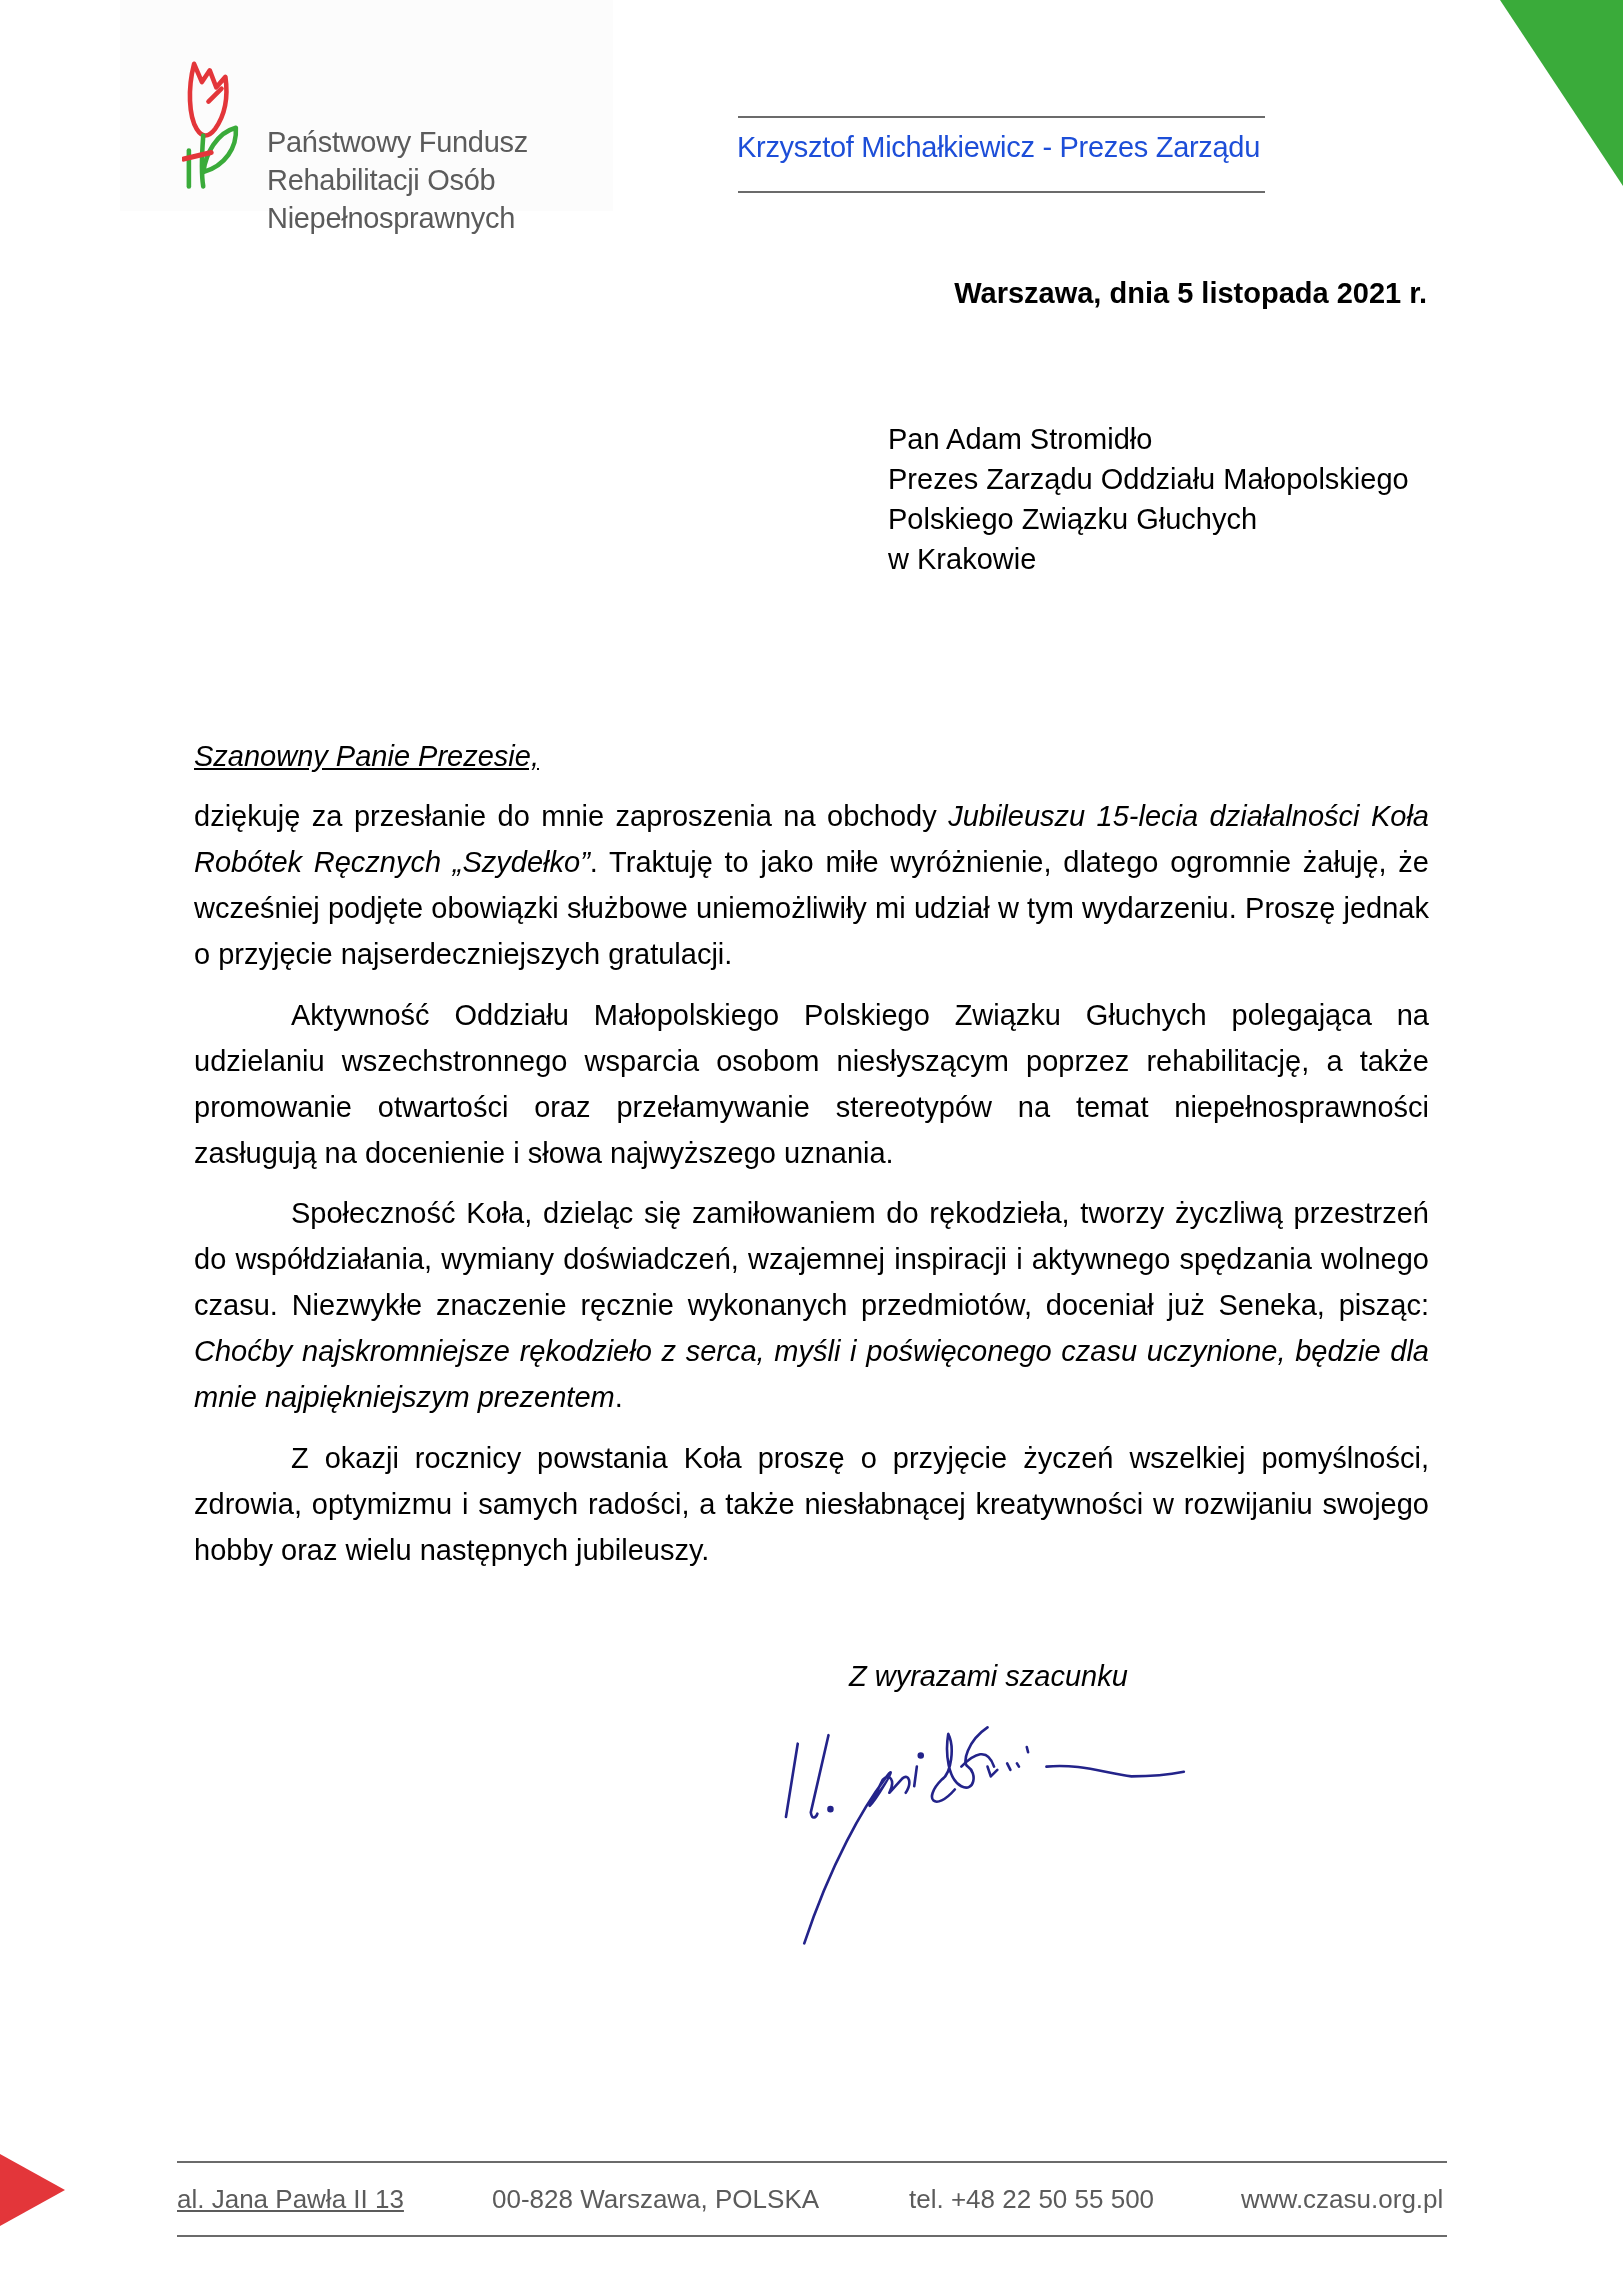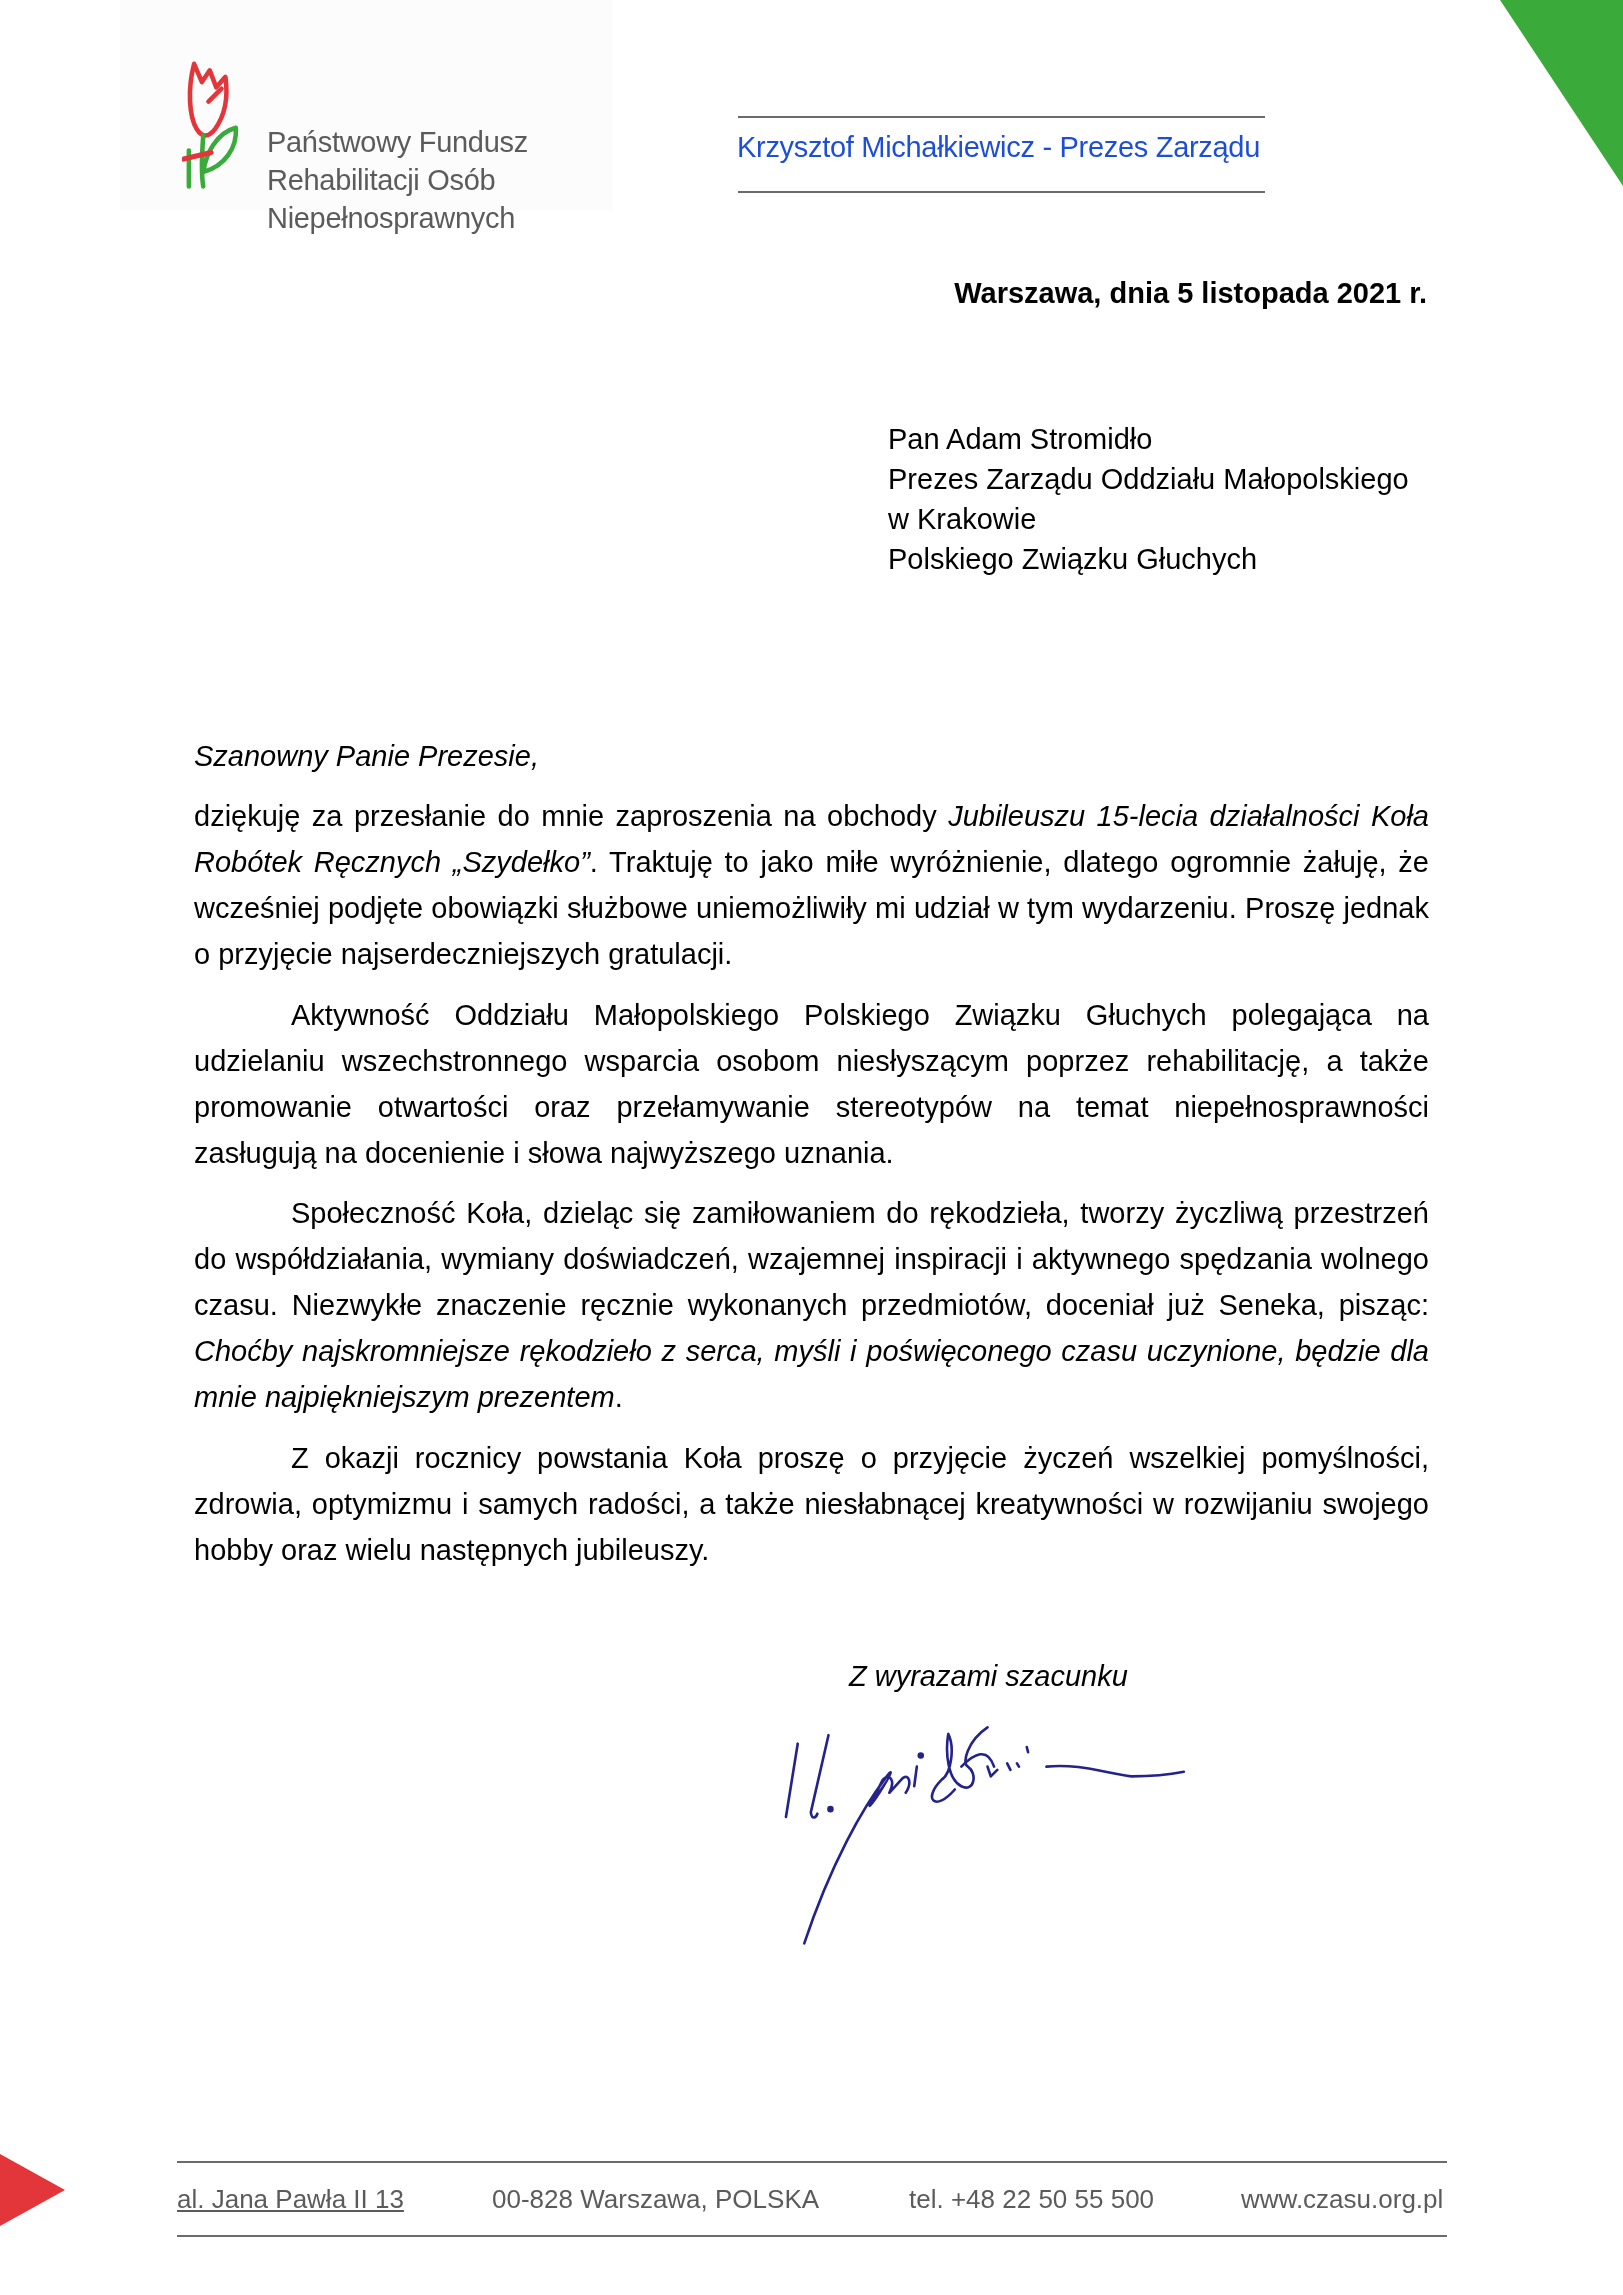--- a/index.html
+++ b/index.html
@@ -66,8 +66,8 @@
 <div class="recipient">
   <div class="name">Pan Adam Stromidło</div>
   <div>Prezes Zarządu Oddziału Małopolskiego</div>
+  <div>Polskiego Związku Głuchych</div>
   <div>w Krakowie</div>
-  <div>Polskiego Związku Głuchych</div>
 </div>
 
 <div class="body">

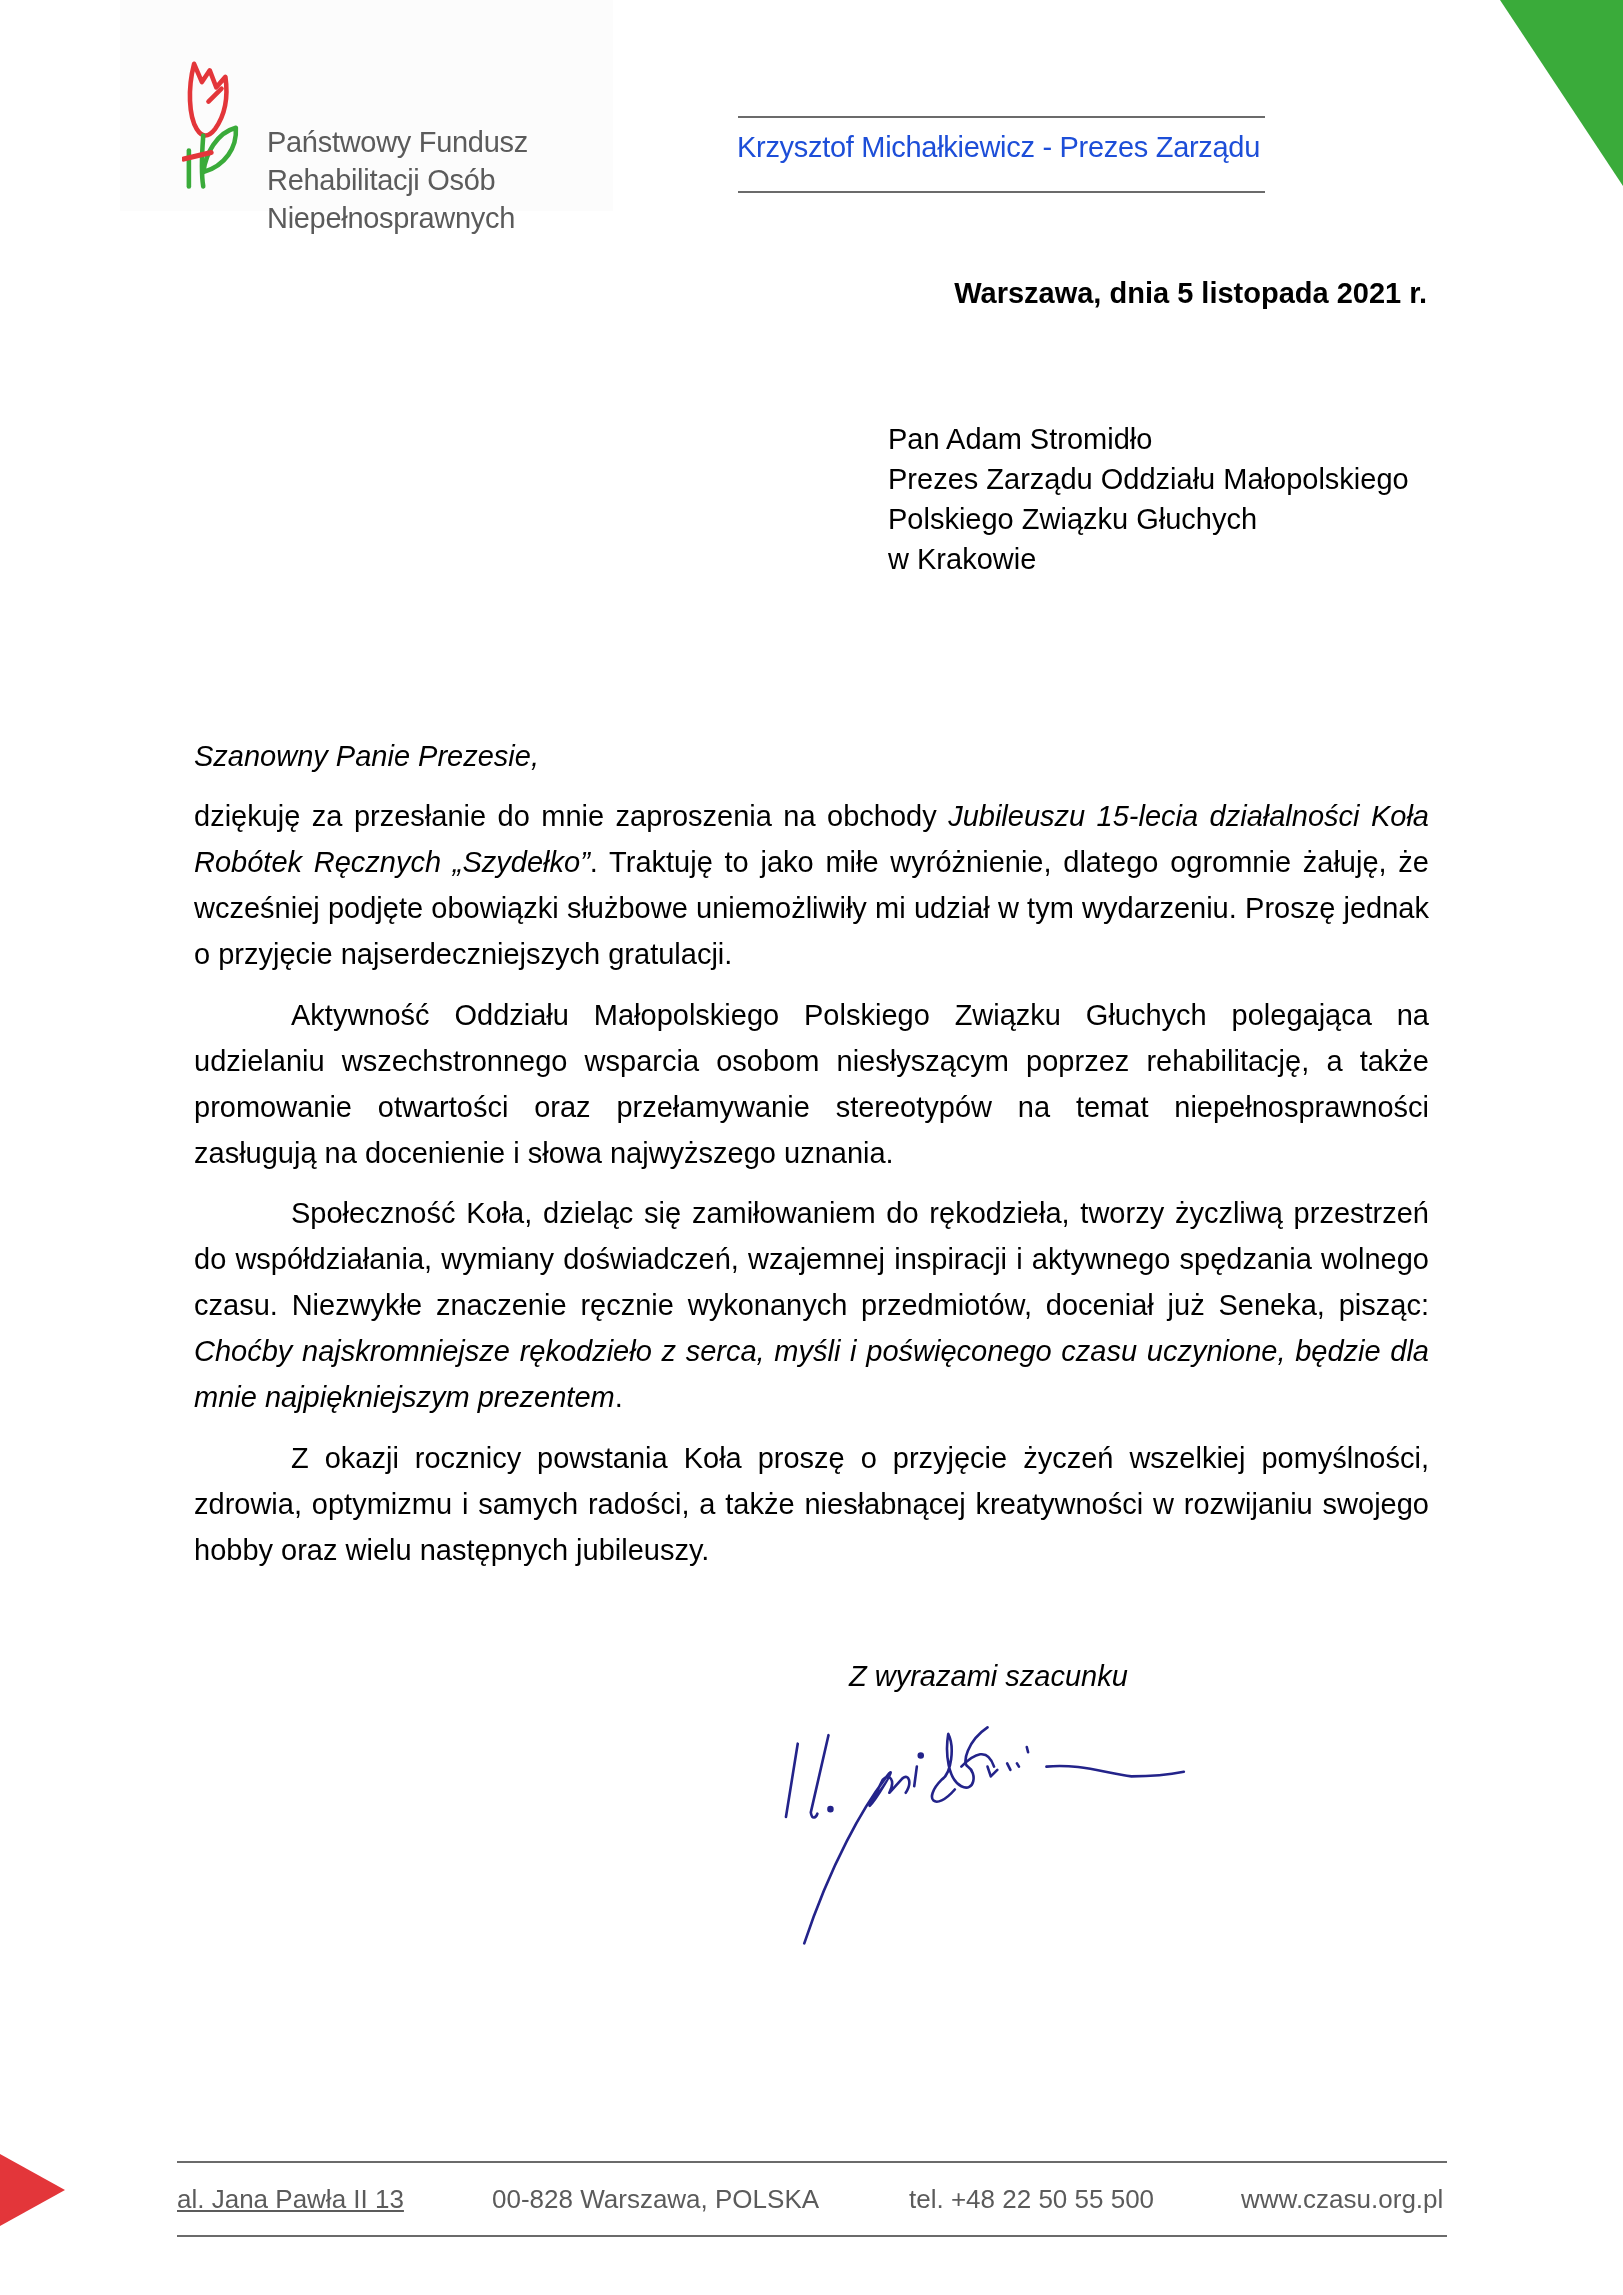--- a/index.html
+++ b/index.html
@@ -22,7 +22,7 @@
   .recipient .name { font-weight: normal; }
 
   .body { position: absolute; left: 194px; top: 733px; width: 1235px; font-size: 29px; line-height: 46px; }
-  .salutation { font-style: italic; margin: 0 0 14.4px 0; }
+  .salutation { font-style: italic; margin: 0 0 14.4px 0; text-decoration: underline; }
   .para { margin: 0 0 14.4px 0; text-align: justify; }
   .para.indent { text-indent: 97px; }
   .it { font-style: italic; }

